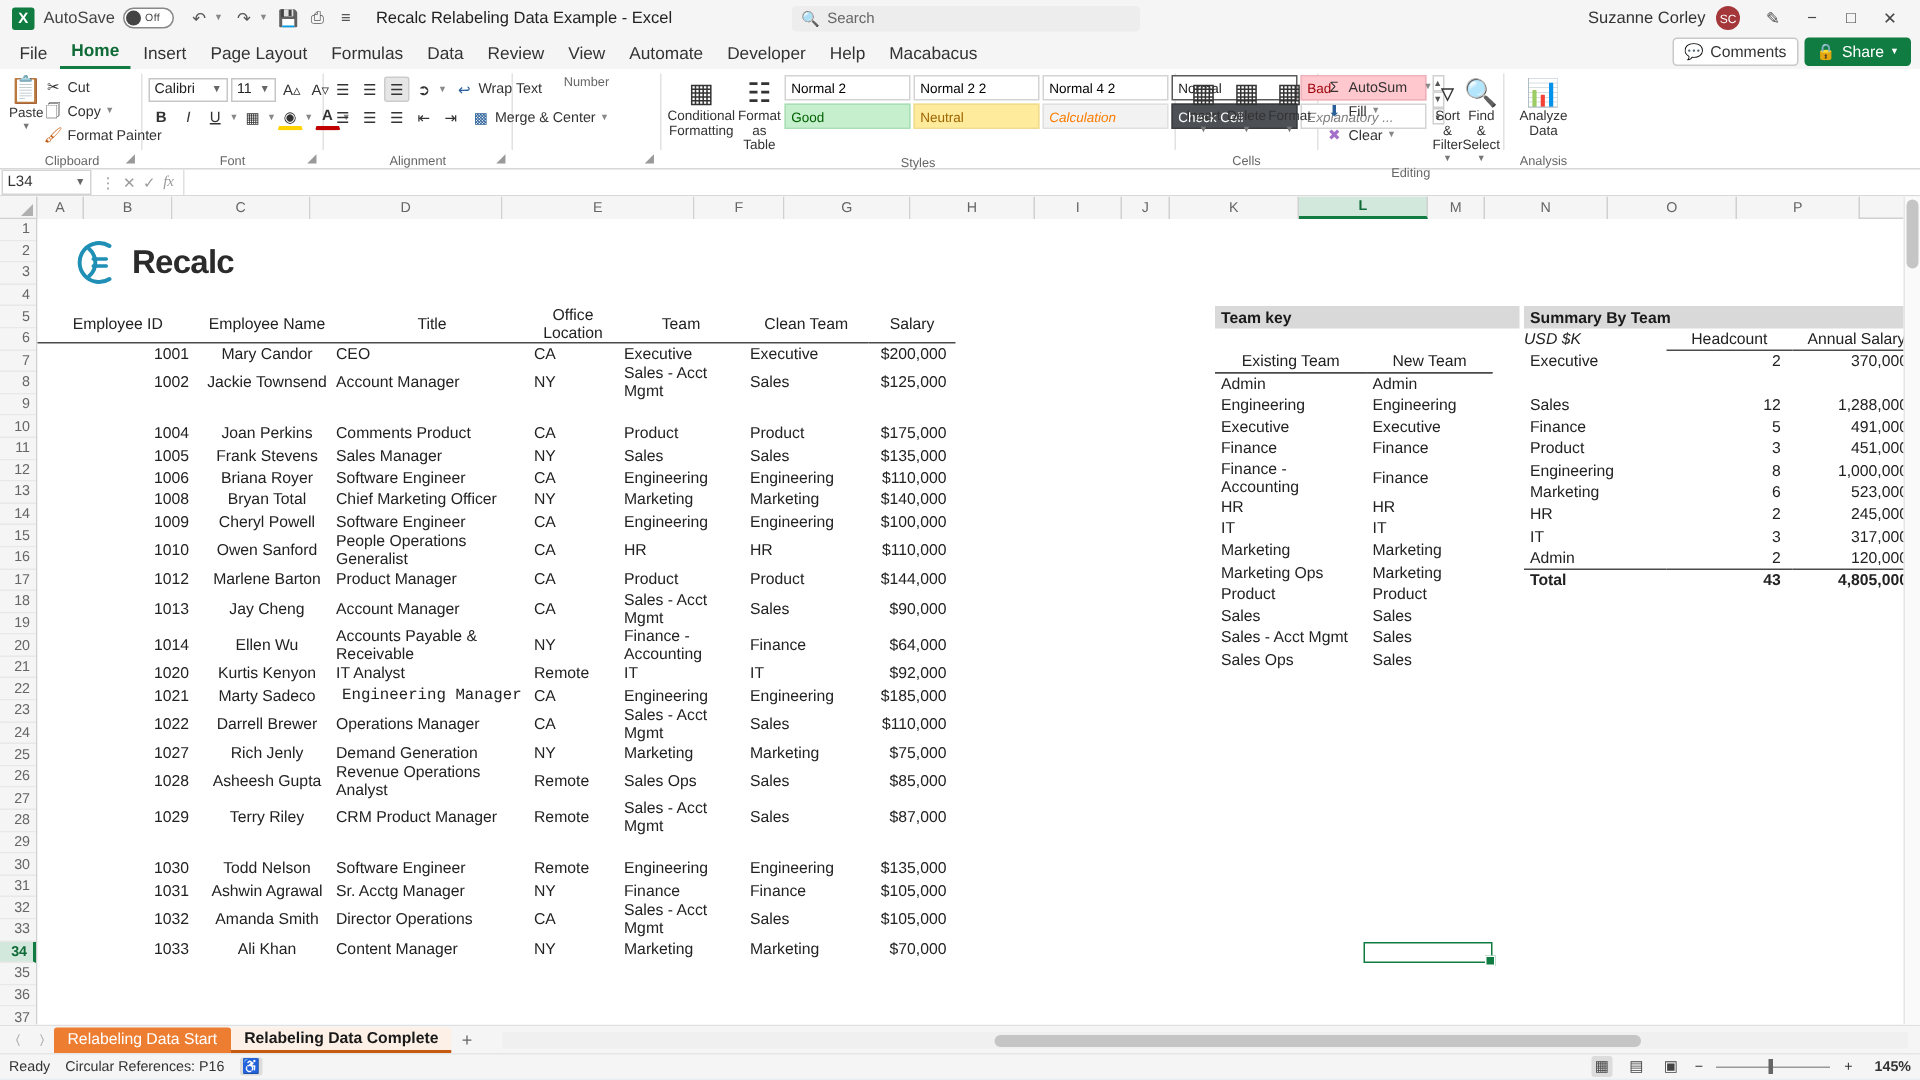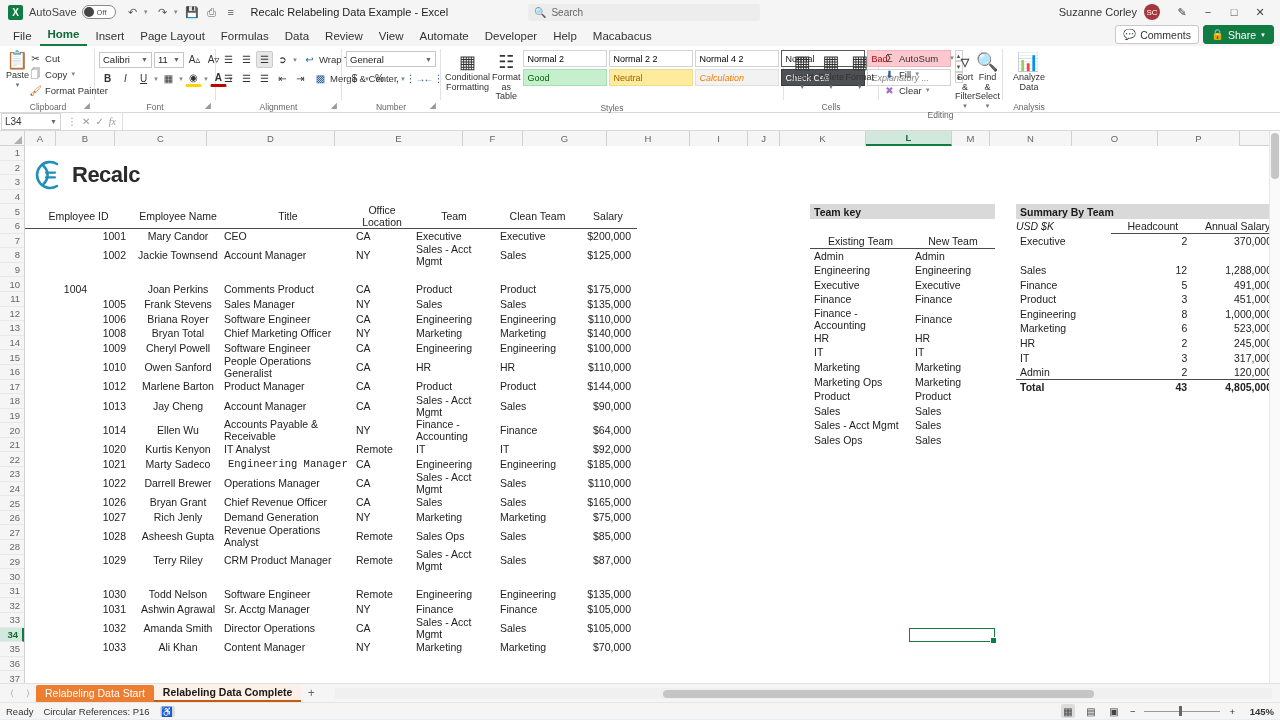--- a/index.html
+++ b/index.html
@@ -380,20 +380,6 @@
     <div class="rsep"></div>
 
     <div class="rgroup" style="width:98px">
-      <div class="rbody" style="flex-direction:column;gap:3px;padding-top:3px">
-        <div class="cbox" style="width:90px">
-          <span>General</span>
-          <span class="cv">▼</span>
-        </div>
-        <div style="display:flex;gap:1px;align-items:center">
-          <div class="ibtn">$</div>
-          <span style="font-size:6px;color:#888">▼</span>
-          <div class="ibtn">%</div>
-          <div class="ibtn">,</div>
-          <div class="ibtn" style="color:#2a6099">⋮→</div>
-          <div class="ibtn" style="color:#2a6099">←⋮</div>
-        </div>
-      </div>
       <div class="rlabel">
         <span>Number</span><span class="dlg">◢</span>
       </div>

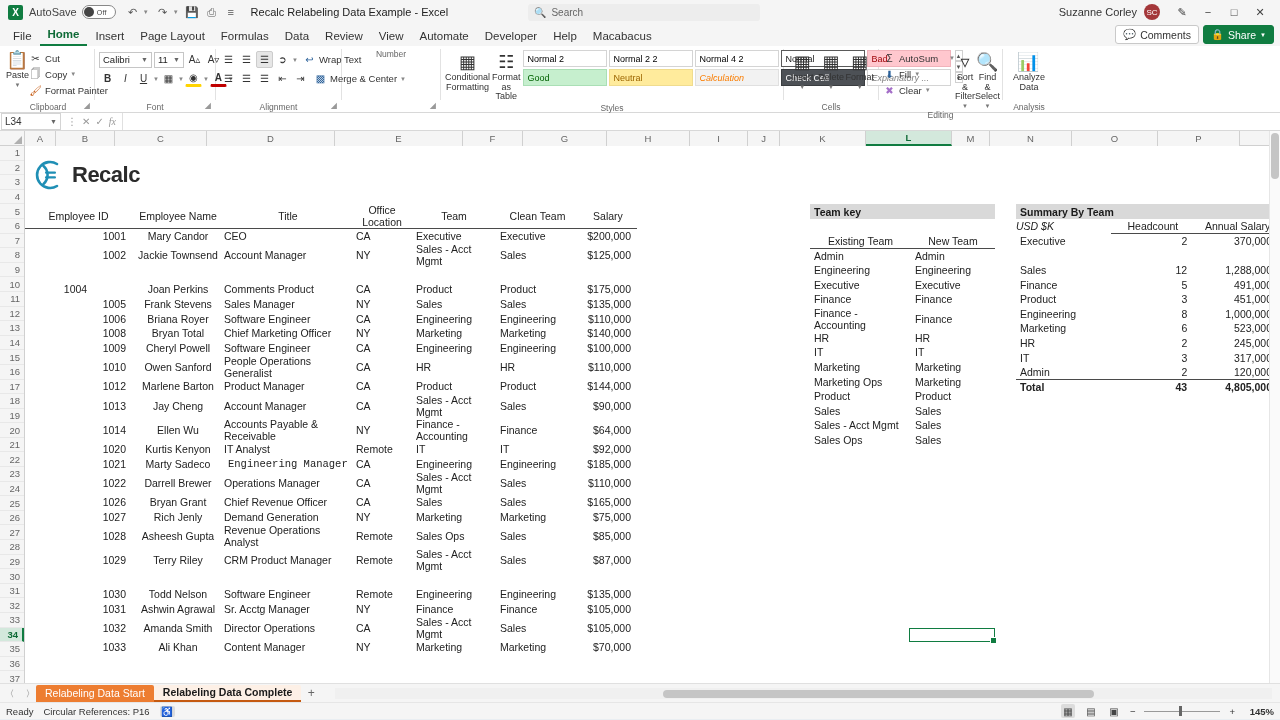--- a/index.html
+++ b/index.html
@@ -157,7 +157,7 @@
   .cells { position: relative; flex: 1; background: #fff; }
 
   
-  .recalc-logo { position: absolute; left: 10px; top: 14px; display: flex; align-items: center; gap: 7px; }
+  .recalc-logo { position: absolute; left: 26px; top: 14px; display: flex; align-items: center; gap: 7px; }
   .recalc-mark { width: 30px; height: 30px; position: relative; }
   .recalc-text { font-size: 22px; font-weight: bold; color: #2b2b2b; letter-spacing: -0.5px; }
 

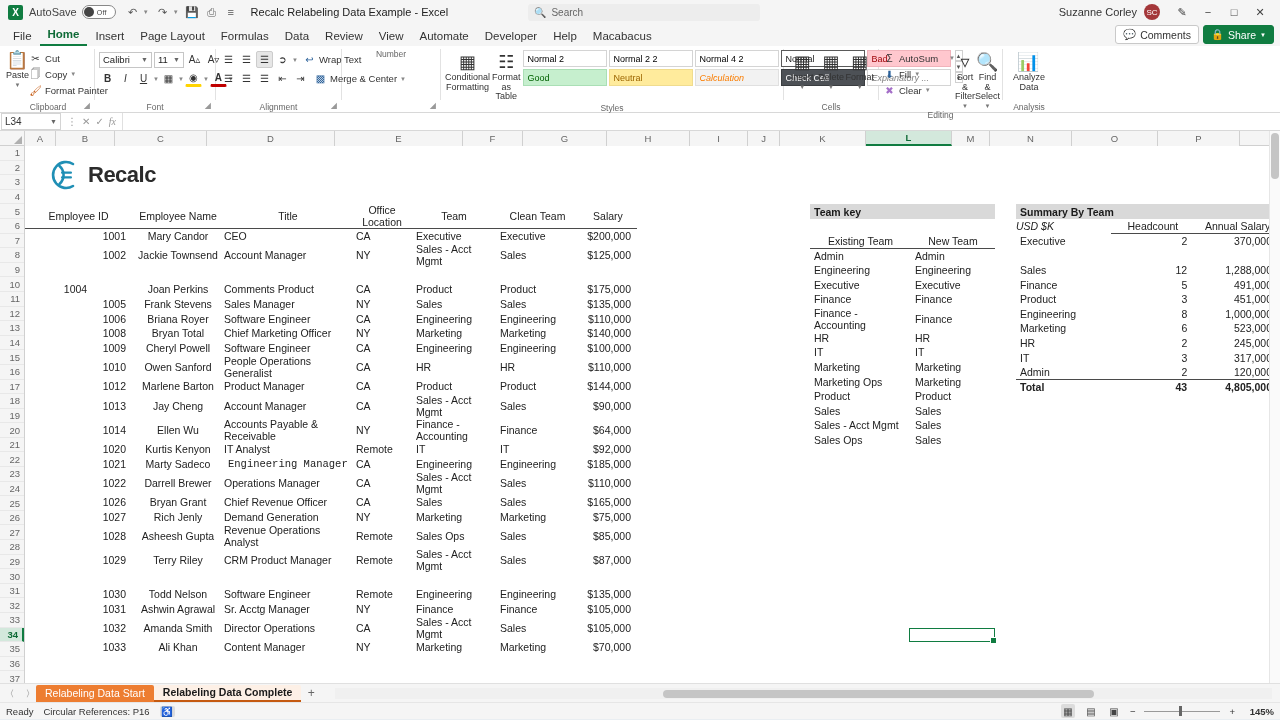--- a/index.html
+++ b/index.html
@@ -796,7 +796,7 @@
             </tbody>
         </table>
 
-        <div class="panel-head" style="left:785px; top:58.4px; width:185px;">Team key</div>
+        <div class="panel-head" style="left:785px; top:58.4px; width:203px;">Team key</div>
         <table class="dtable" style="left:785px; top:87.6px;">
           <thead>
             <tr>

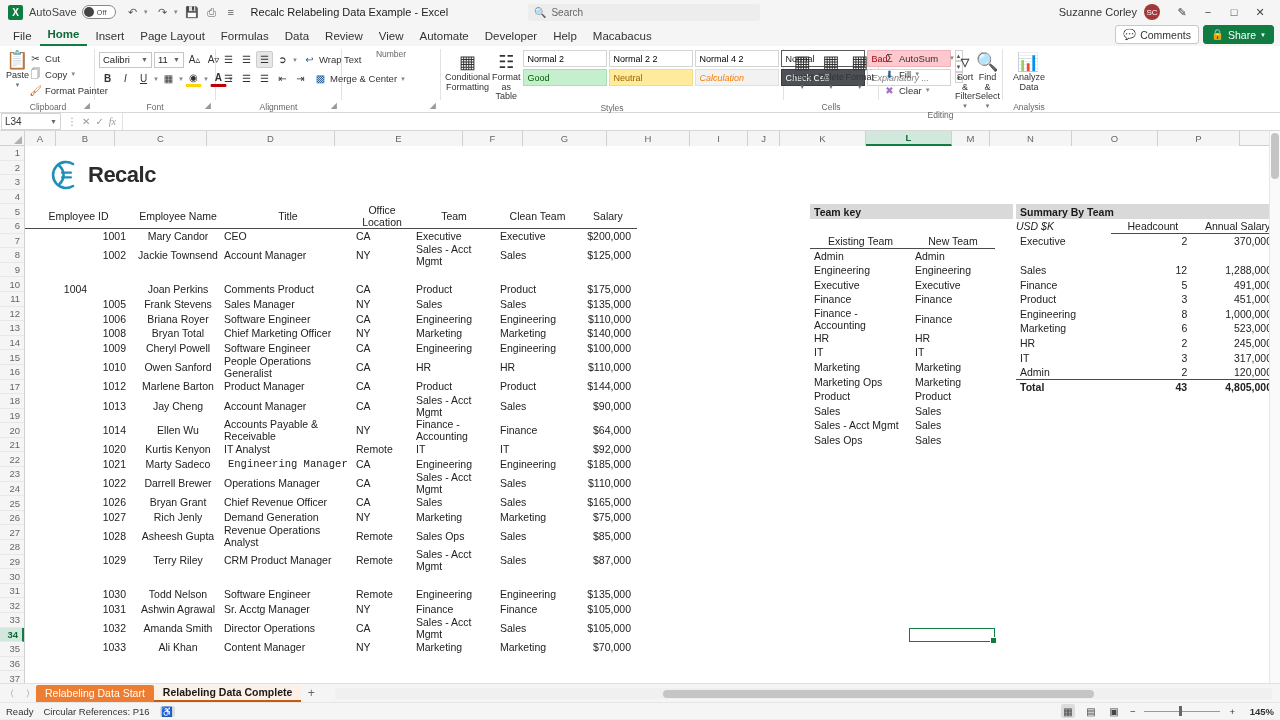--- a/index.html
+++ b/index.html
@@ -611,7 +611,7 @@
                 <td colspan="7"></td>
               </tr>
               <tr>
-                <td class="num" style="padding-right: 6px; padding-left: 0px; text-align: center;">1004</td>
+                <td class="num" style="padding-right: 6px; padding-left: 0px;">1004</td>
                 <td class="ctr" style="padding-right: 0px; padding-left: 0px;">Joan Perkins</td>
                 <td class="lft" style="padding-right: 0px; padding-left: 0px;">Comments Product</td>
                 <td class="lft" style="padding-right: 0px; padding-left: 4px;">CA</td>

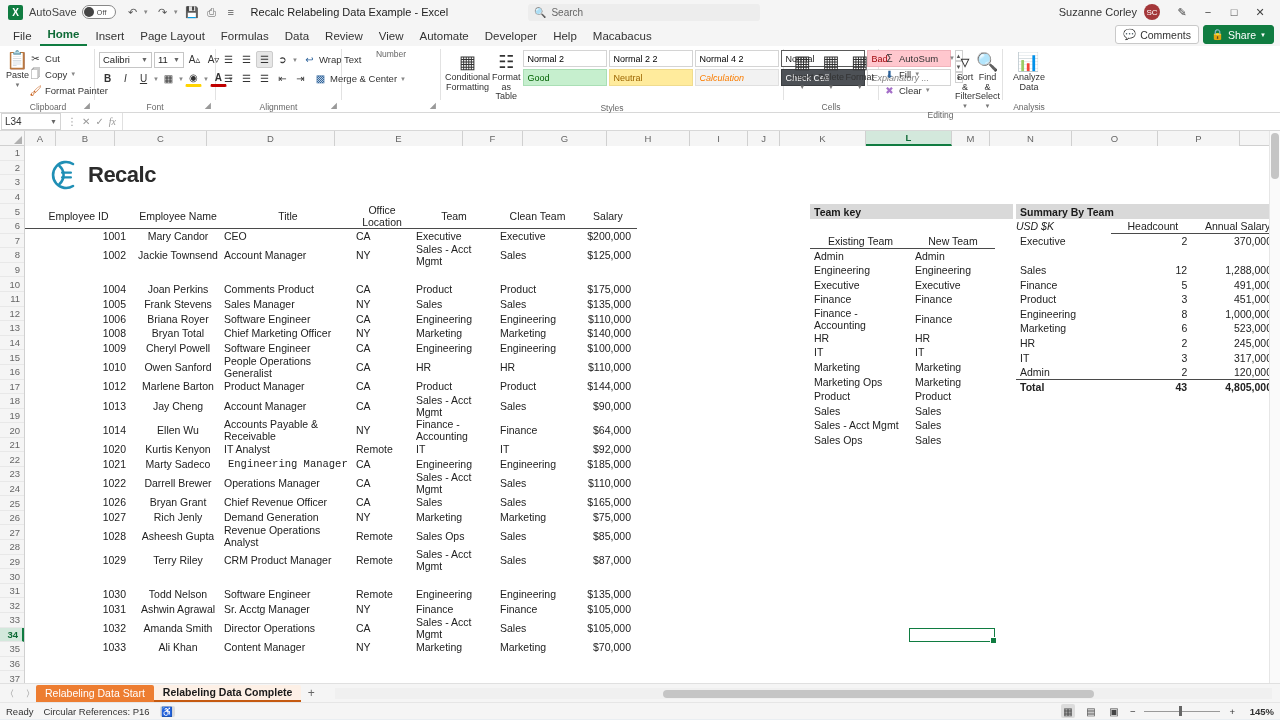--- a/index.html
+++ b/index.html
@@ -719,15 +719,6 @@
                 <td class="num" style="padding-right: 6px; padding-left: 0px;">$110,000</td>
               </tr>
               <tr>
-                <td class="num" style="padding-right: 6px; padding-left: 0px;">1026</td>
-                <td class="ctr" style="padding-right: 0px; padding-left: 0px;">Bryan Grant</td>
-                <td class="lft" style="padding-right: 0px; padding-left: 0px;">Chief Revenue Officer</td>
-                <td class="lft" style="padding-right: 0px; padding-left: 4px;">CA</td>
-                <td class="lft" style="padding-right: 0px; padding-left: 4px;">Sales</td>
-                <td class="lft" style="padding-right: 0px; padding-left: 4px;">Sales</td>
-                <td class="num" style="padding-right: 6px; padding-left: 0px;">$165,000</td>
-              </tr>
-              <tr>
                 <td class="num" style="padding-right: 6px; padding-left: 0px;">1027</td>
                 <td class="ctr" style="padding-right: 0px; padding-left: 0px;">Rich Jenly</td>
                 <td class="lft" style="padding-right: 0px; padding-left: 0px;">Demand Generation</td>

